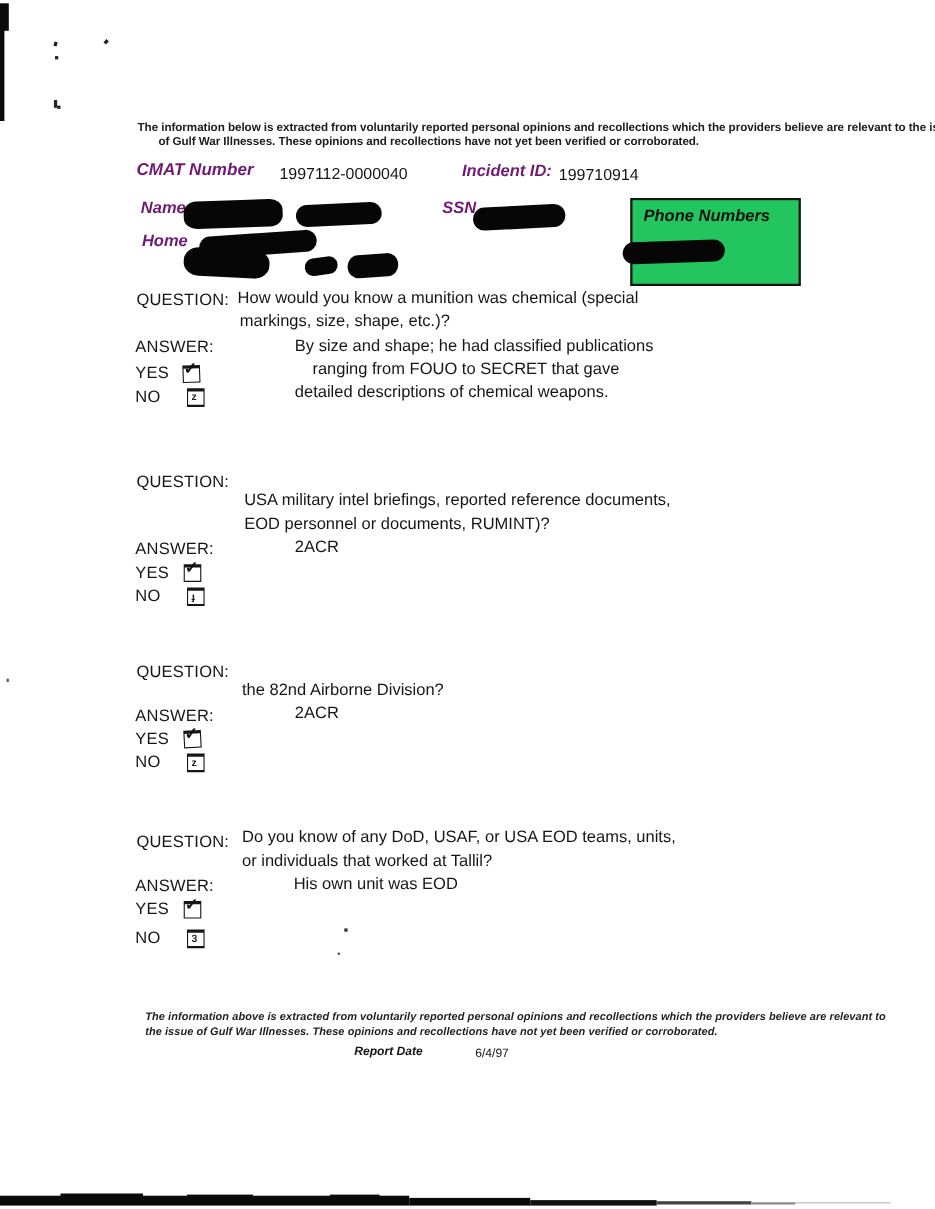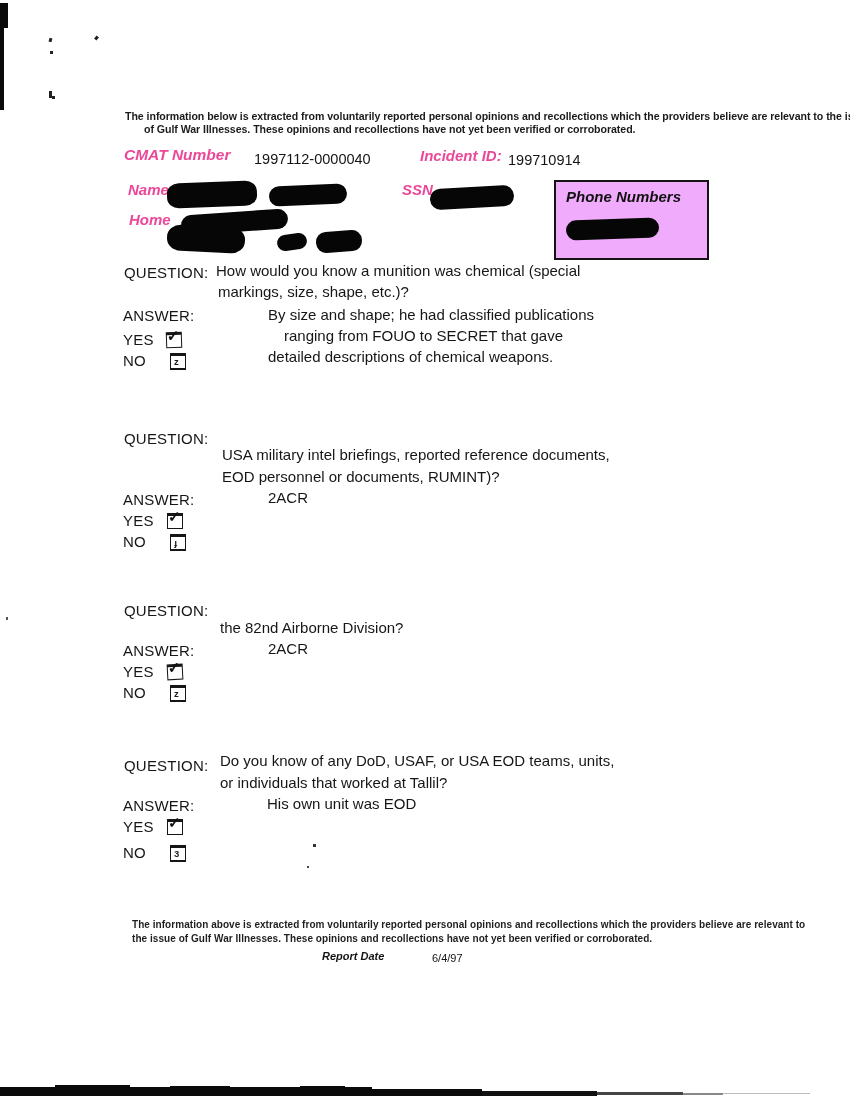--- a/index.html
+++ b/index.html
@@ -12,7 +12,7 @@
   .smallprint{font-size:10.6px; font-weight:700; letter-spacing:-0.05px; color:#1b1b1b;}
   .footprint{font-size:10px; font-weight:700; letter-spacing:0.05px; color:#1f1f1f;}
   
-  .flabel{font-size:15px; font-weight:700; font-style:italic; color:#ec4899;}
+  .flabel{font-size:15px; font-weight:700; font-style:italic; color:#701a75;}
   .fvalue{font-size:14.5px; color:#151515;}
   
   .qlabel{font-size:15px; color:#161616; letter-spacing:0.2px;}

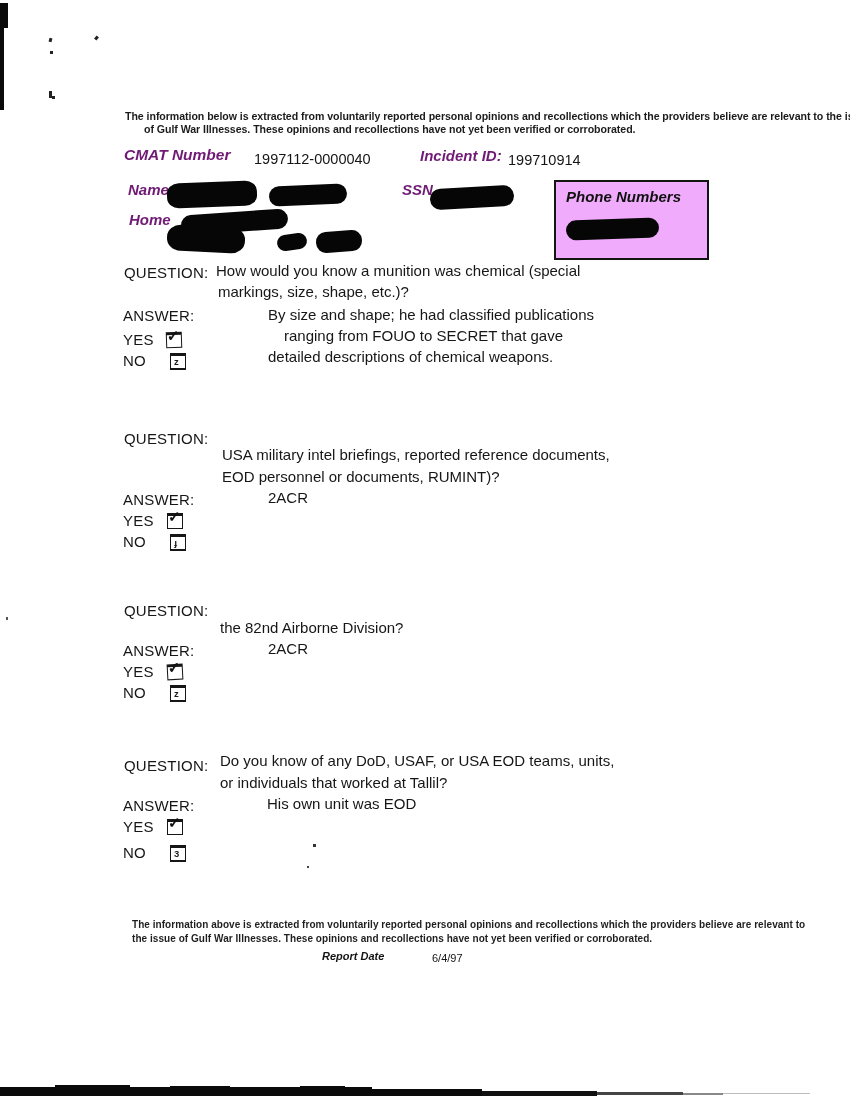--- a/index.html
+++ b/index.html
@@ -24,7 +24,7 @@
   .cb .ck{position:absolute; left:0px; top:-7px; font-size:15px; font-weight:700; color:#101010; line-height:15px;}
   .cb .nm{position:absolute; left:3px; top:0px; font-size:9.5px; font-weight:700; color:#1c1c1c; line-height:11px;}
   
-  .phonebox{position:absolute; left:554px; top:180px; width:151px; height:76px; border:2px solid #141414; background:#f0abfc;}
+  .phonebox{position:absolute; left:573px; top:180px; width:151px; height:76px; border:2px solid #141414; background:#22c55e;}
   .phonebox .plabel{position:absolute; left:10px; top:6px; font-size:15px; font-weight:700; font-style:italic; color:#111;}
   
   .ink{position:absolute; background:#0a0a0a;}

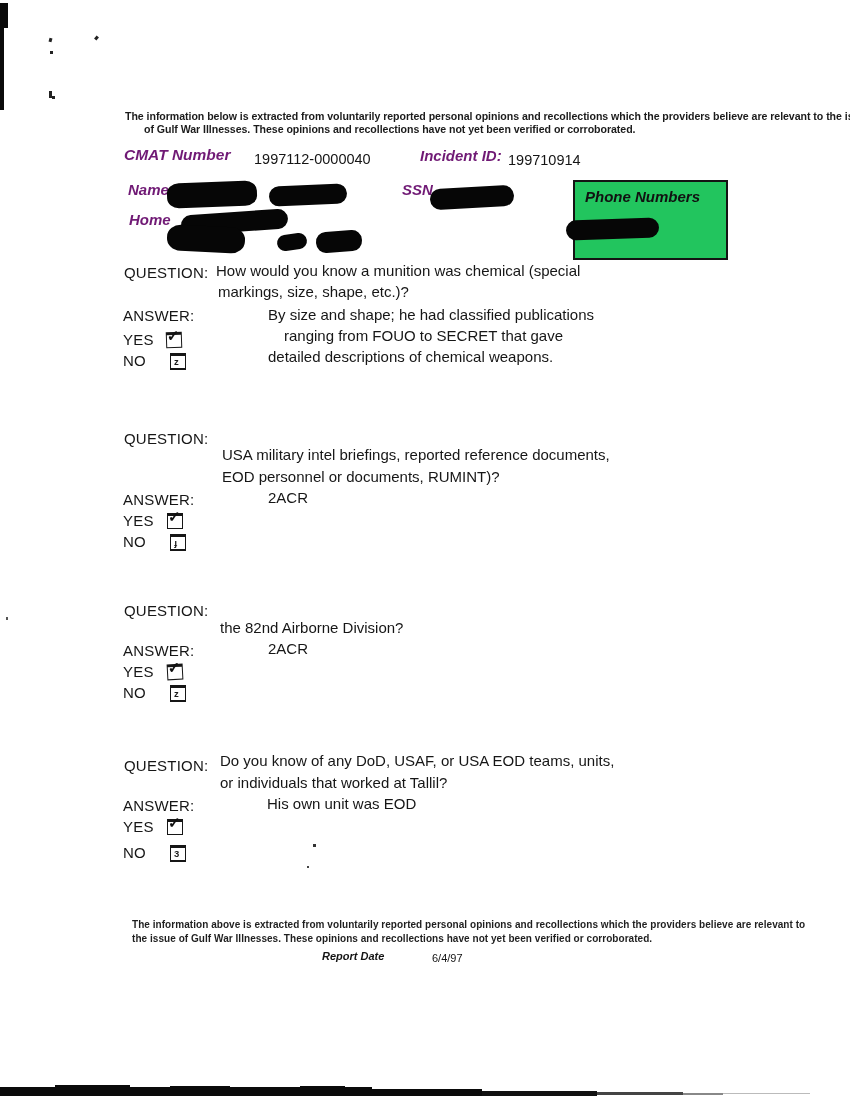--- a/index.html
+++ b/index.html
@@ -10,7 +10,7 @@
   .abs{position:absolute; white-space:nowrap;}
   
   .smallprint{font-size:10.6px; font-weight:700; letter-spacing:-0.05px; color:#1b1b1b;}
-  .footprint{font-size:10px; font-weight:700; letter-spacing:0.05px; color:#1f1f1f;}
+  .footprint{font-size:10px; font-weight:700; font-style:italic; letter-spacing:0.05px; color:#1f1f1f;}
   
   .flabel{font-size:15px; font-weight:700; font-style:italic; color:#701a75;}
   .fvalue{font-size:14.5px; color:#151515;}

